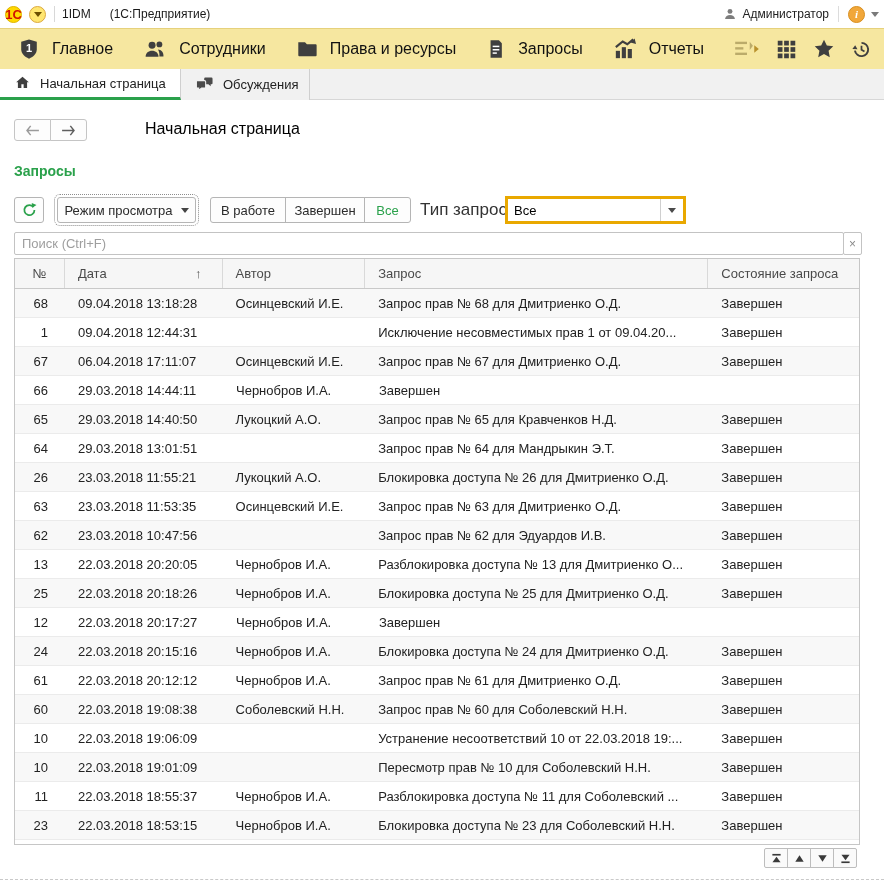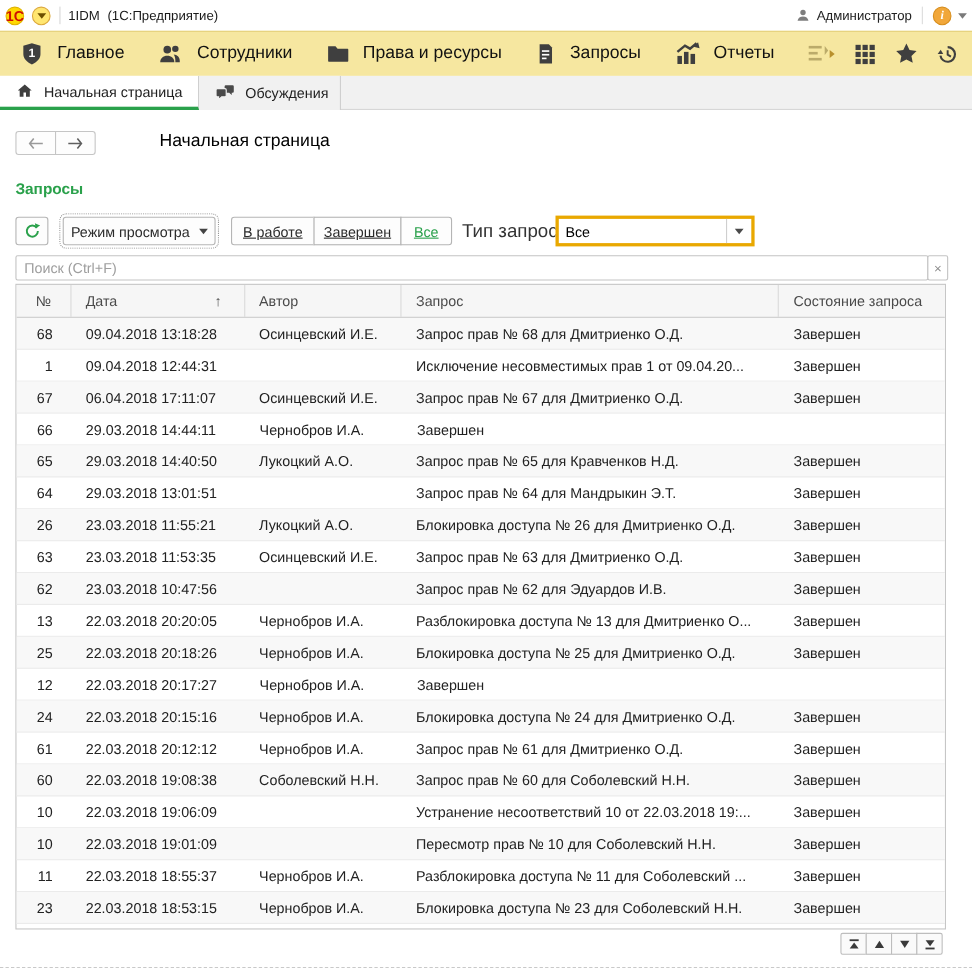--- a/index.html
+++ b/index.html
@@ -11,7 +11,7 @@
 .chev-circle .cc{width:0;height:0;border-left:4px solid transparent;border-right:4px solid transparent;border-top:5px solid #6b4e00;margin-top:1px;}
 .tb-sep{width:1px;height:16px;background:#d8d8d8;margin:0 7px 0 8px;}
 .app-title{font-size:12px;color:#1a1a1a;white-space:nowrap;}
-.app-title .sfx{margin-left:7px;}
+.app-title .sfx{margin-left:19px;}
 .tb-right{margin-left:auto;display:flex;align-items:center;margin-right:5px;}
 .user-label{font-size:12px;color:#222;margin-left:5px;}
 .tb-sep2{width:1px;height:16px;background:#dcdcdc;margin:0 9px;}

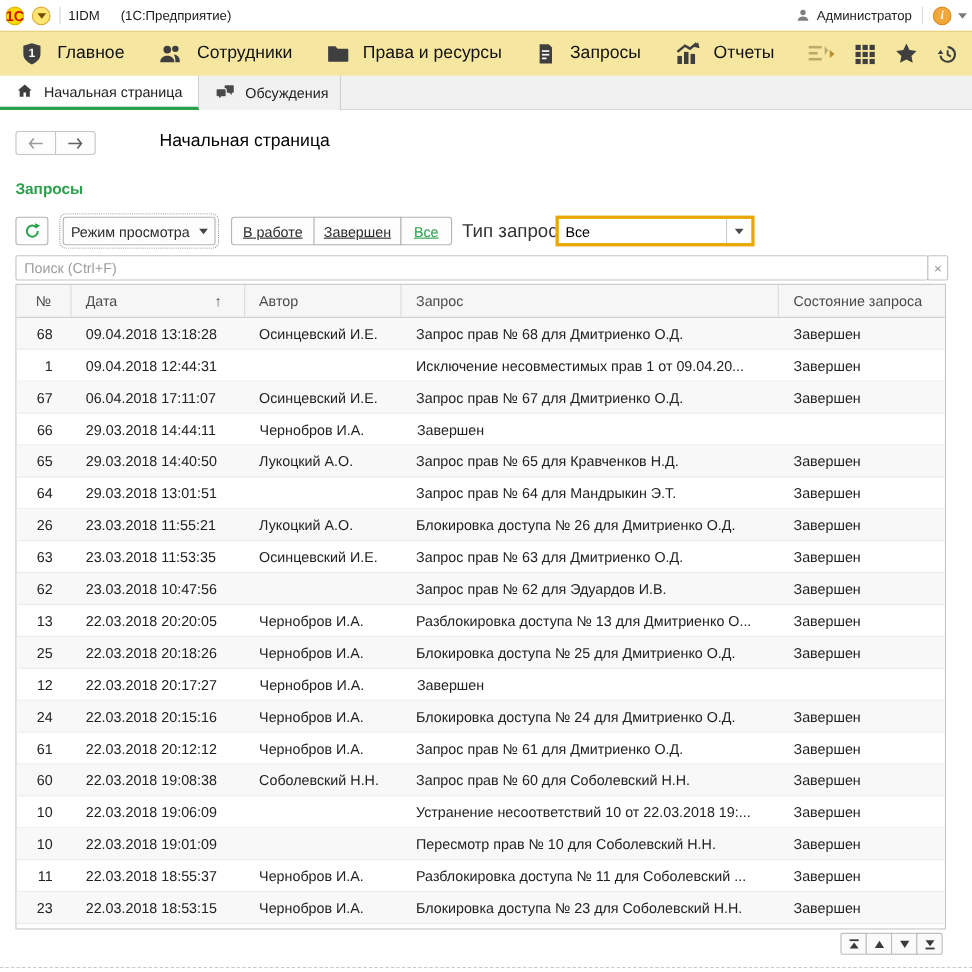--- a/index.html
+++ b/index.html
@@ -43,7 +43,7 @@
 .viewmode-btn{position:absolute;left:57px;top:197px;width:139px;height:26px;outline:1px dotted #8c8c8c;outline-offset:2px;}
 .viewmode-btn .vm-caret{margin-left:8px;width:0;height:0;border-left:4px solid transparent;border-right:4px solid transparent;border-top:5px solid #444;}
 .seg{position:absolute;left:210px;top:197px;display:flex;}
-.seg .btn{border-radius:0;position:relative;text-decoration:underline;}
+.seg .btn{border-radius:0;position:relative;}
 .seg .btn:first-child{border-radius:3px 0 0 3px;}
 .seg .btn:last-child{border-radius:0 3px 3px 0;}
 .seg .btn + .btn{margin-left:-1px;}

